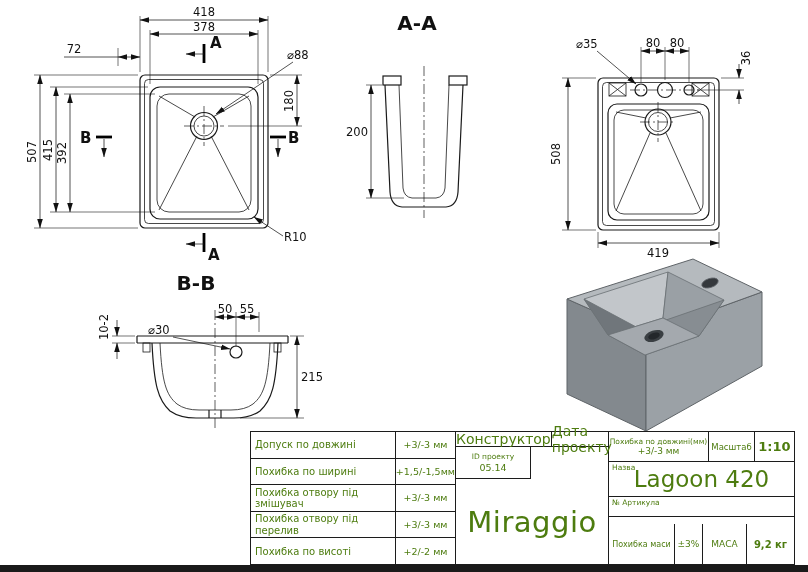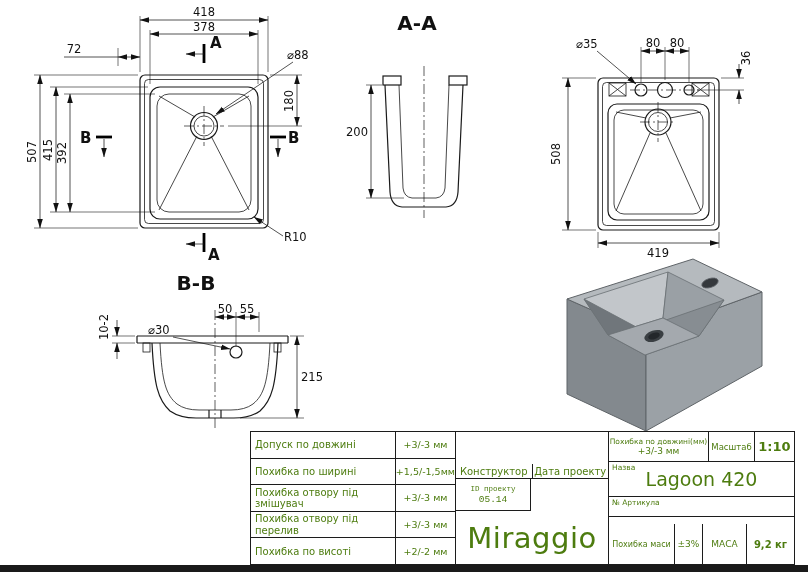--- a/index.html
+++ b/index.html
@@ -30,7 +30,7 @@
   .tol-val { flex:1; font-size:9.5px; display:flex; align-items:center; justify-content:center; }
 
   .tb-mid { width:153px; border-right:1.2px solid #1c1c1c; display:flex; flex-direction:column; }
-  .mid-head { height:15px; display:flex; border-bottom:1.2px solid #1c1c1c; font-size:10px;margin-top:32px; }
+  .mid-head { height:15px; display:flex; border-bottom:1.2px solid #1c1c1c; font-size:14px; }
   .mid-head > div { flex:1; display:flex; align-items:center; justify-content:center; }
   .mid-head > div:first-child { border-right:1.2px solid #1c1c1c; }
   .mid-id { height:32px; display:flex; }

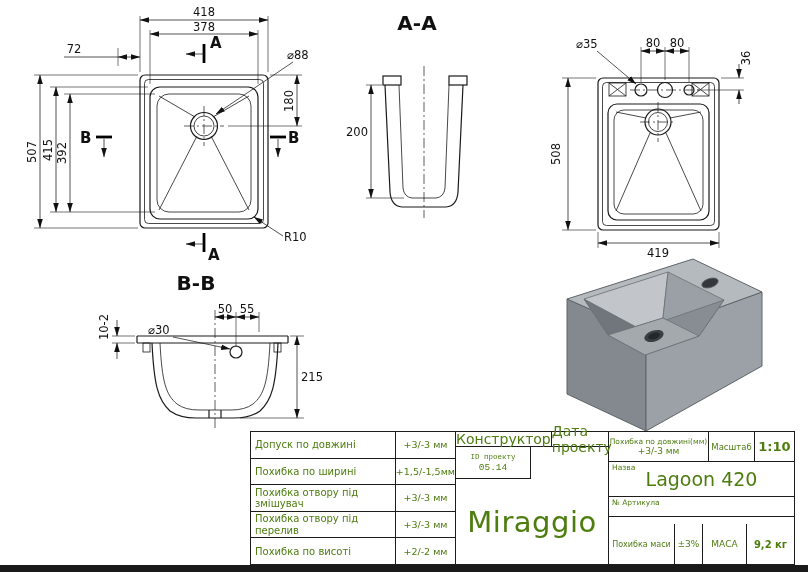--- a/index.html
+++ b/index.html
@@ -35,7 +35,7 @@
   .mid-head > div:first-child { border-right:1.2px solid #1c1c1c; }
   .mid-id { height:32px; display:flex; }
   .id-cell { width:75px; border-right:1.2px solid #1c1c1c; border-bottom:1.2px solid #1c1c1c;
-             display:flex; flex-direction:column; align-items:center; justify-content:center; gap:1px;font-family:Liberation Mono, monospace; }
+             display:flex; flex-direction:column; align-items:center; justify-content:center; gap:1px; }
   .id-label { font-size:7.5px; } .id-value { font-size:9.5px; }
   .id-rest { flex:1; }
   .mid-brand { flex:1; display:flex; align-items:center; justify-content:center;

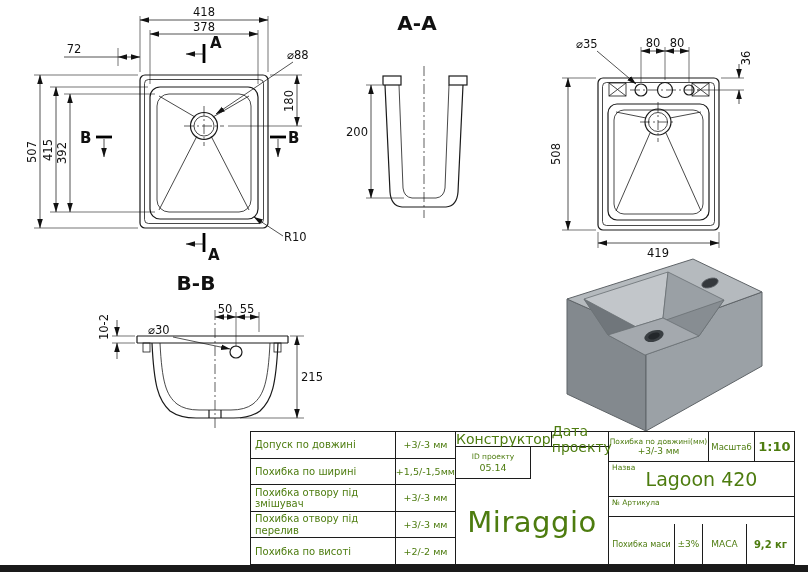--- a/index.html
+++ b/index.html
@@ -52,7 +52,7 @@
   .r-name { height:35px; border-bottom:1.2px solid #1c1c1c; position:relative;
             display:flex; align-items:center; justify-content:center; }
   .mini { position:absolute; top:1px; left:3px; font-size:7.5px; }
-  .r-name .val { font-size:19px; }
+  .r-name .val { font-size:23px; }
   .r-art  { height:20px; border-bottom:1.2px solid #1c1c1c; position:relative; }
   .r-size { height:27px; border-bottom:1.2px solid #1c1c1c; position:relative;
             display:flex; align-items:center; justify-content:center; }

